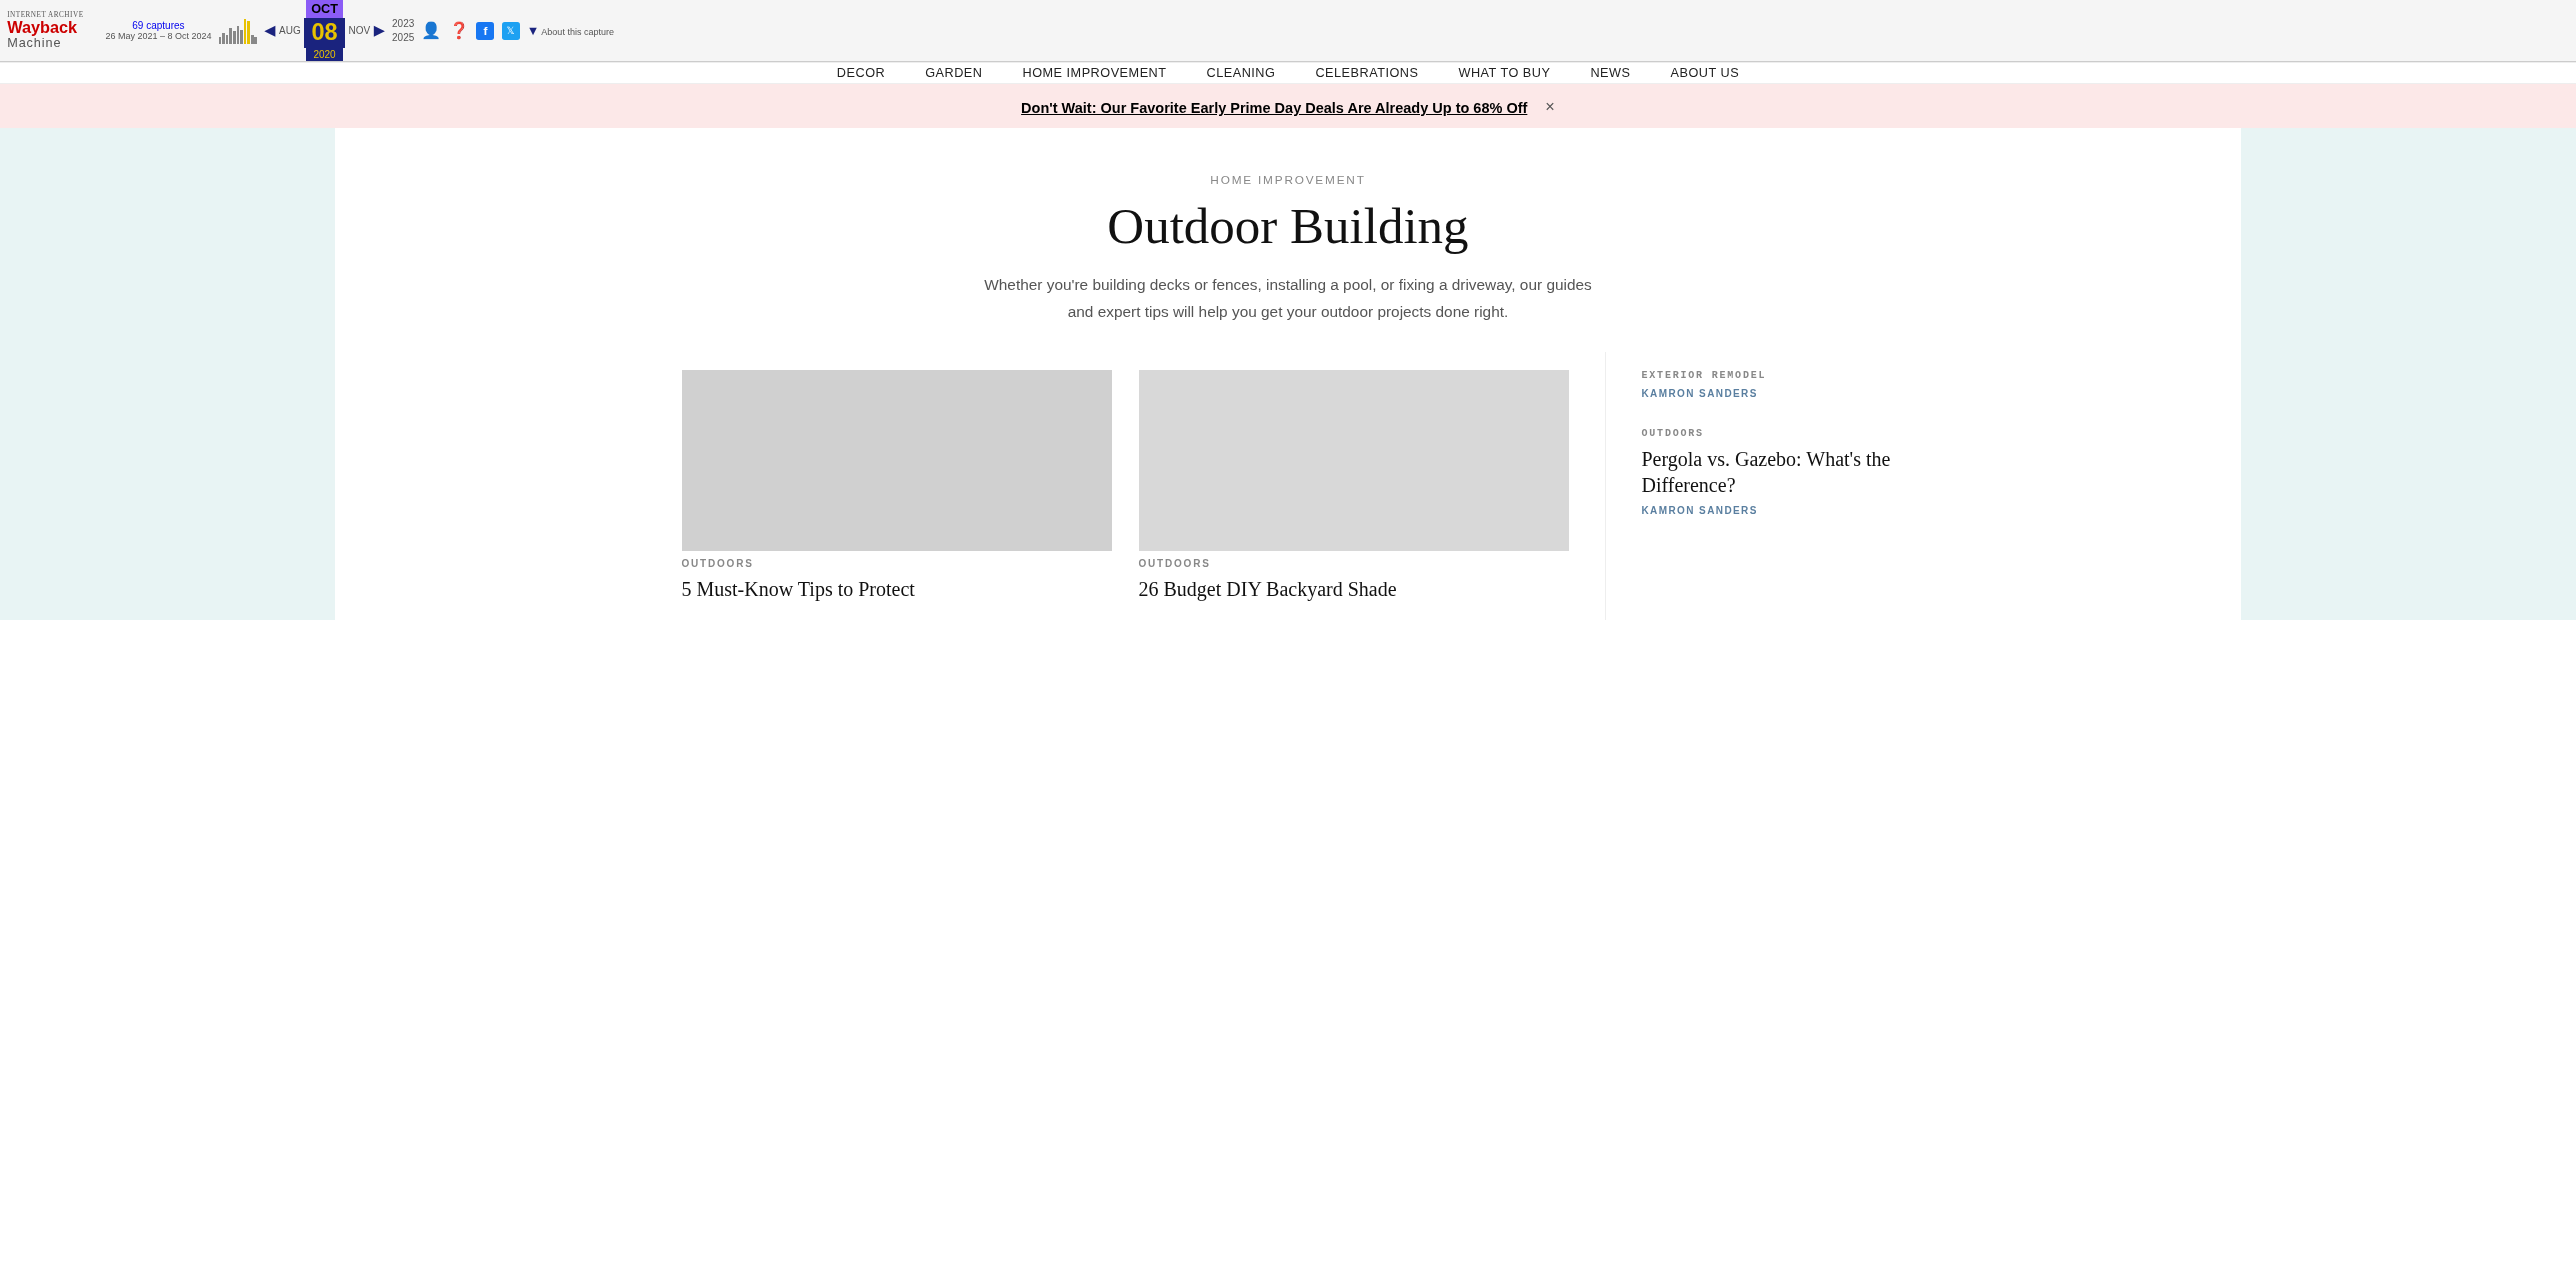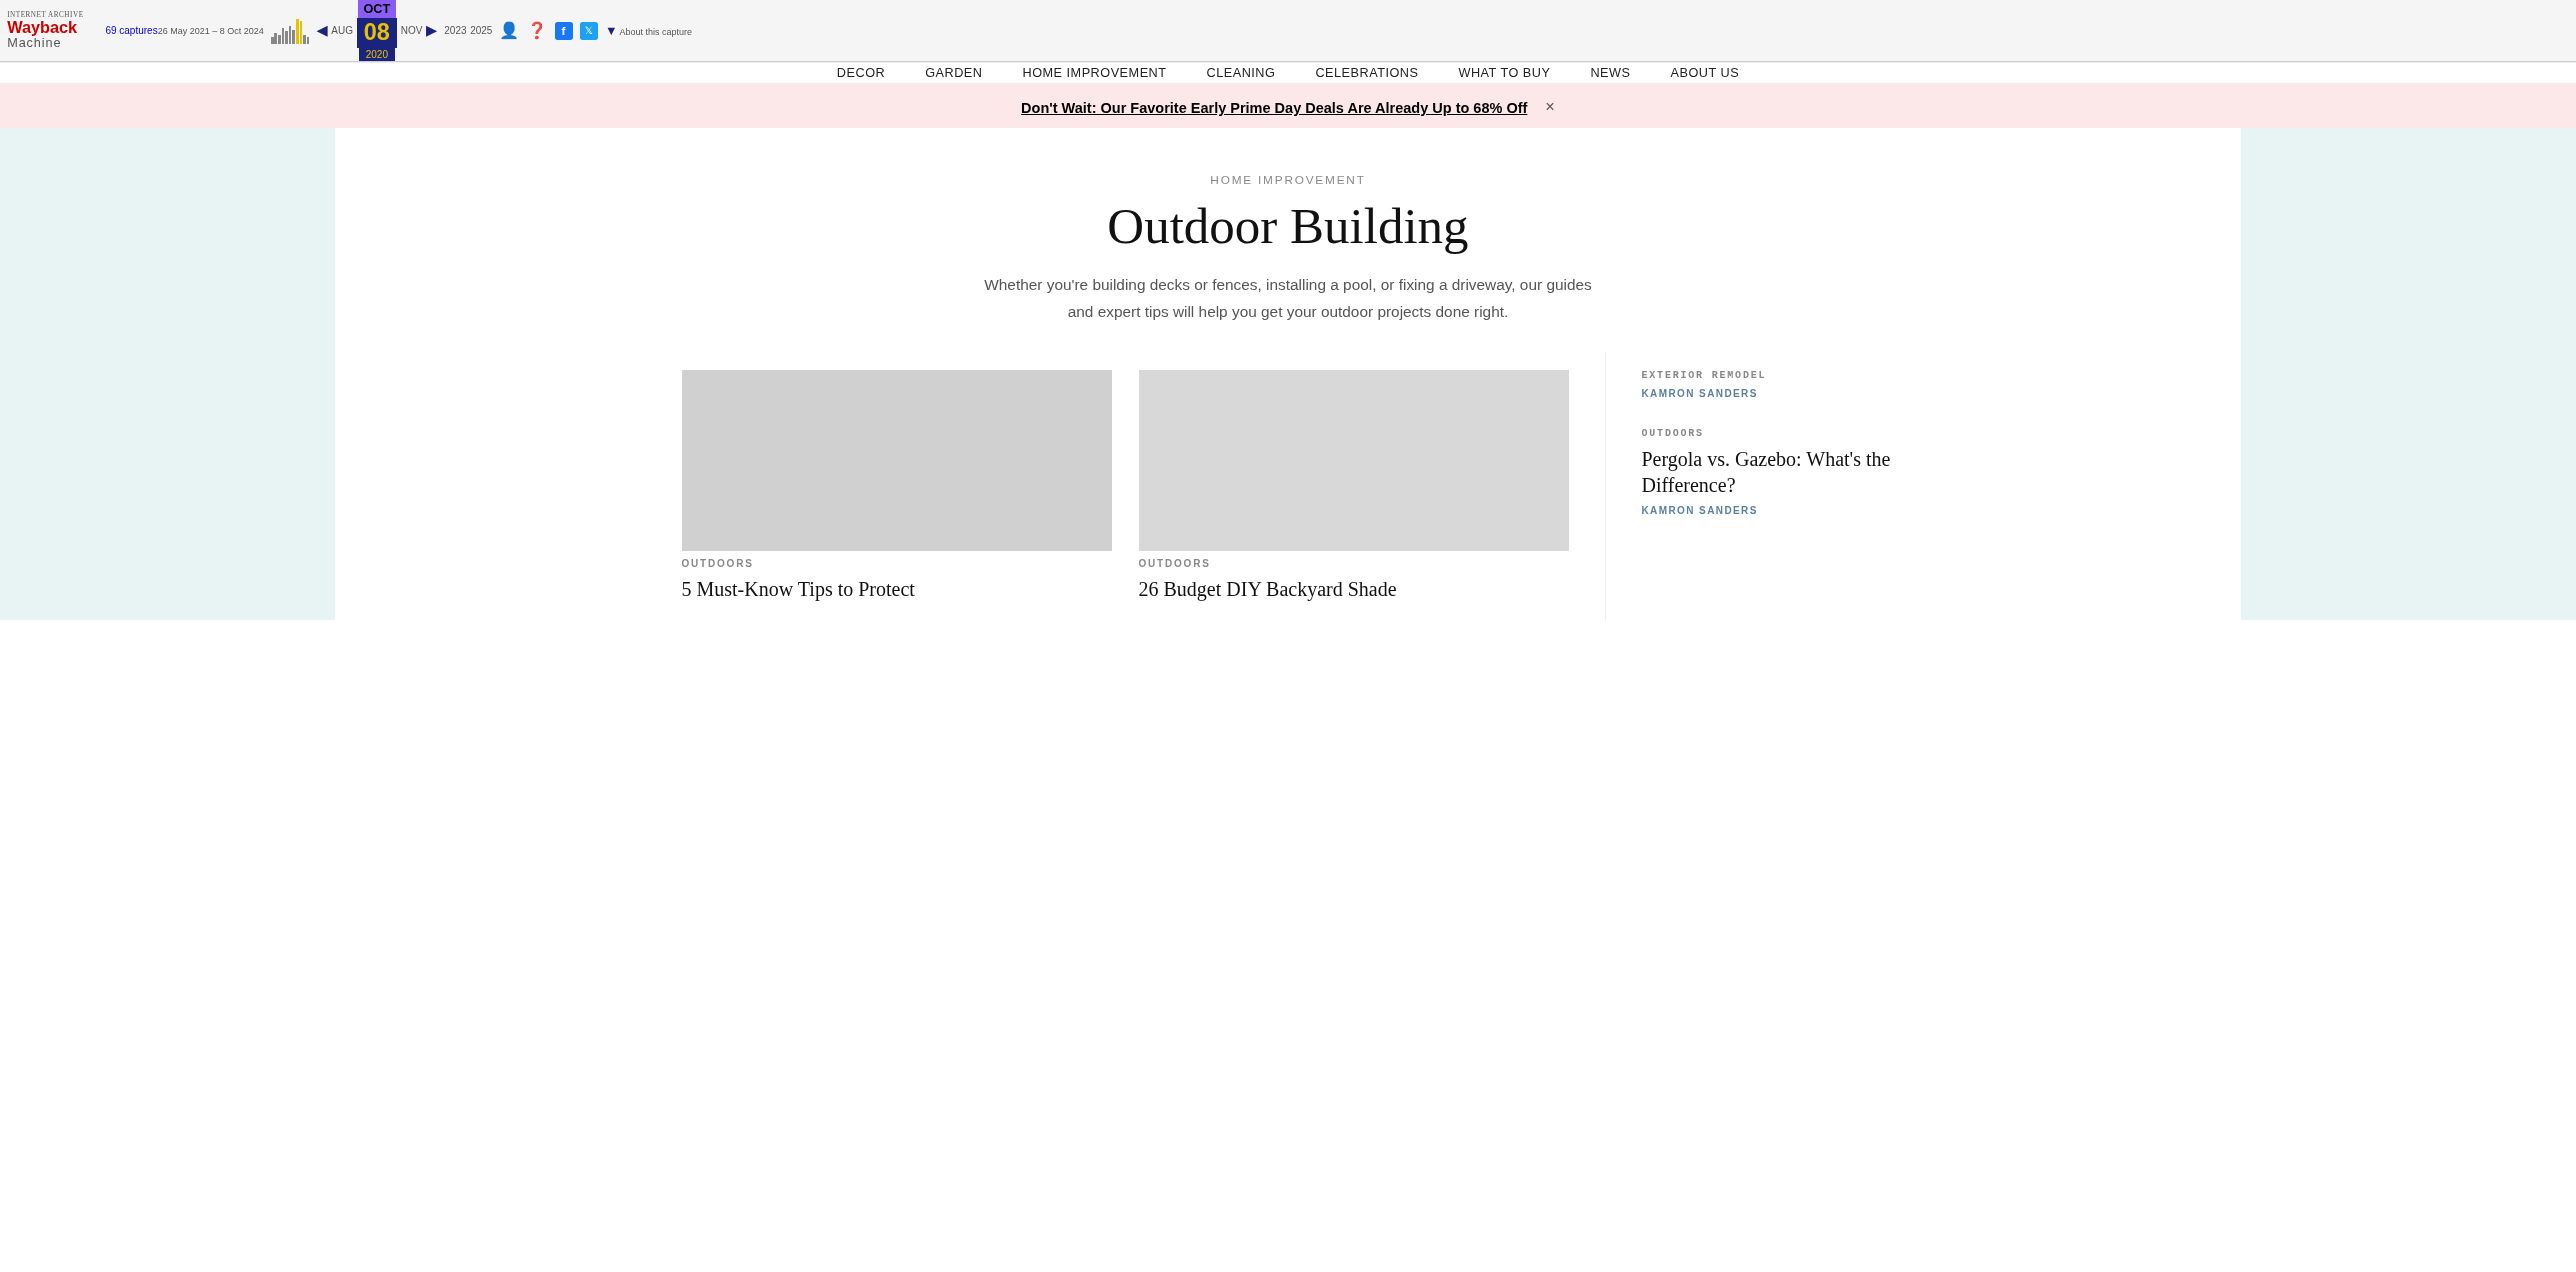--- a/index.html
+++ b/index.html
@@ -54,7 +54,7 @@
     }
     .wayback-captures {
       display: flex;
-      flex-direction: row;
+      flex-direction: column;
       align-items: center;
       font-size: 9px;
       color: #555;

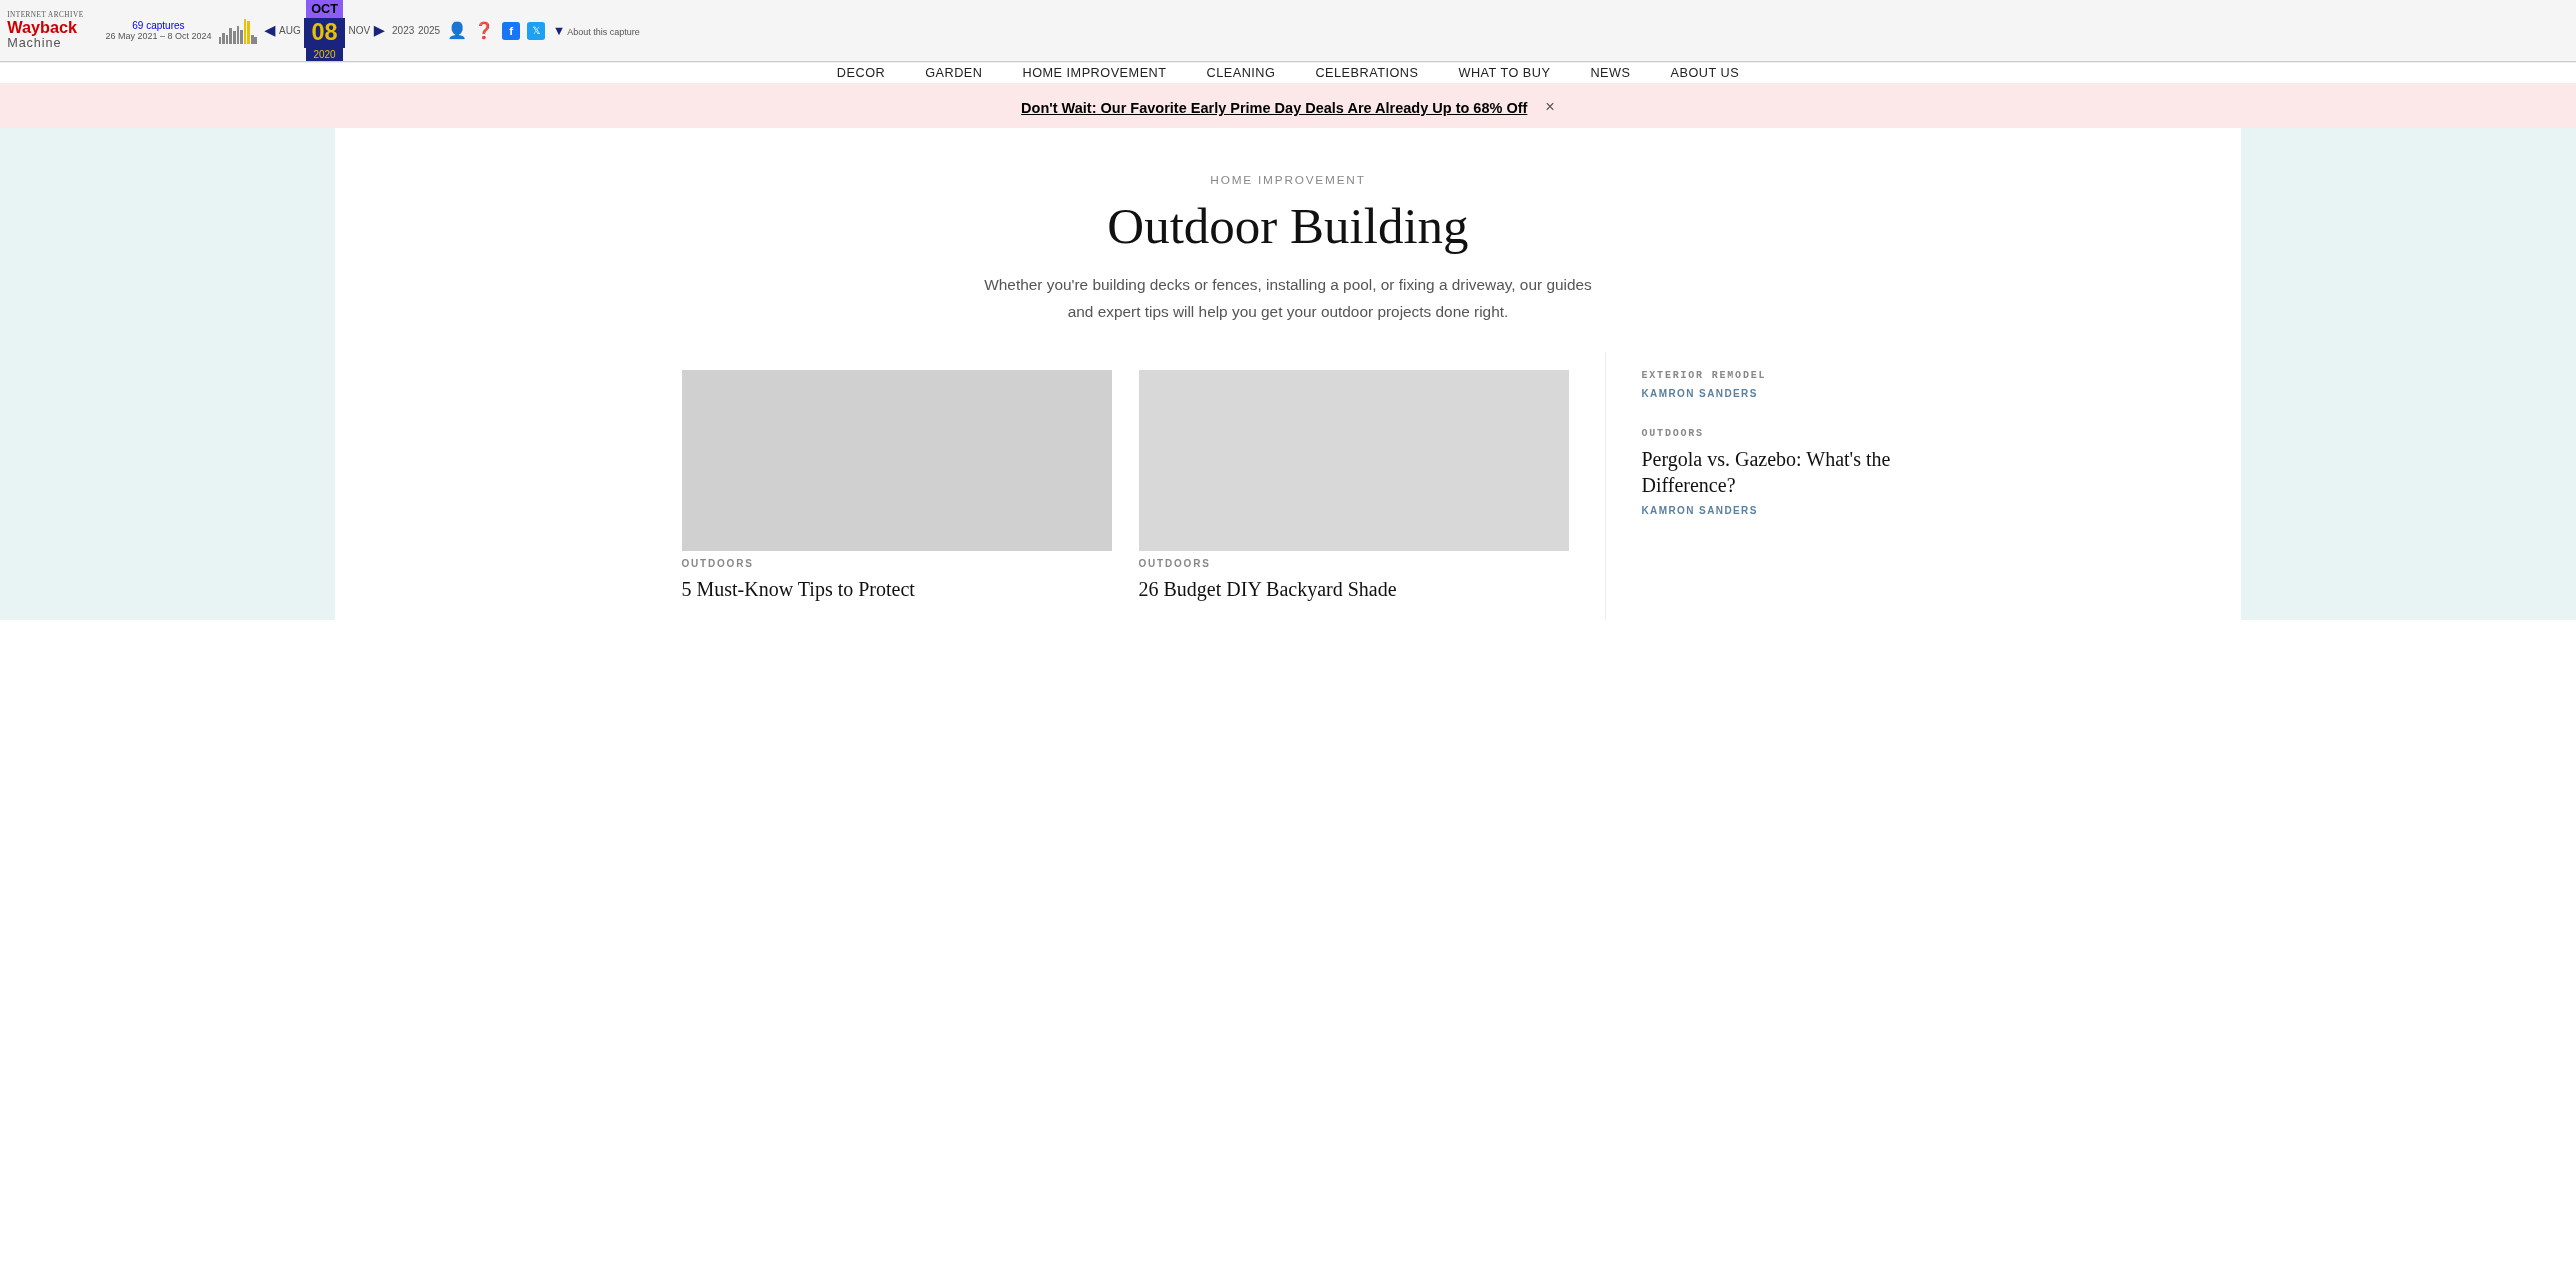--- a/index.html
+++ b/index.html
@@ -392,7 +392,7 @@
     <span class="timeline-arrow">▶</span>
   </div>
 
-  <div style="display:flex; gap:3.6px; align-items:flex-end;">
+  <div style="display:flex; gap:3.6px; align-items:flex-end;flex-direction:column;">
     <span style="font-size:10px; font-family:Arial,sans-serif; color:#555;">2023</span>
     <span style="font-size:10px; font-family:Arial,sans-serif; color:#555;">2025</span>
   </div>

